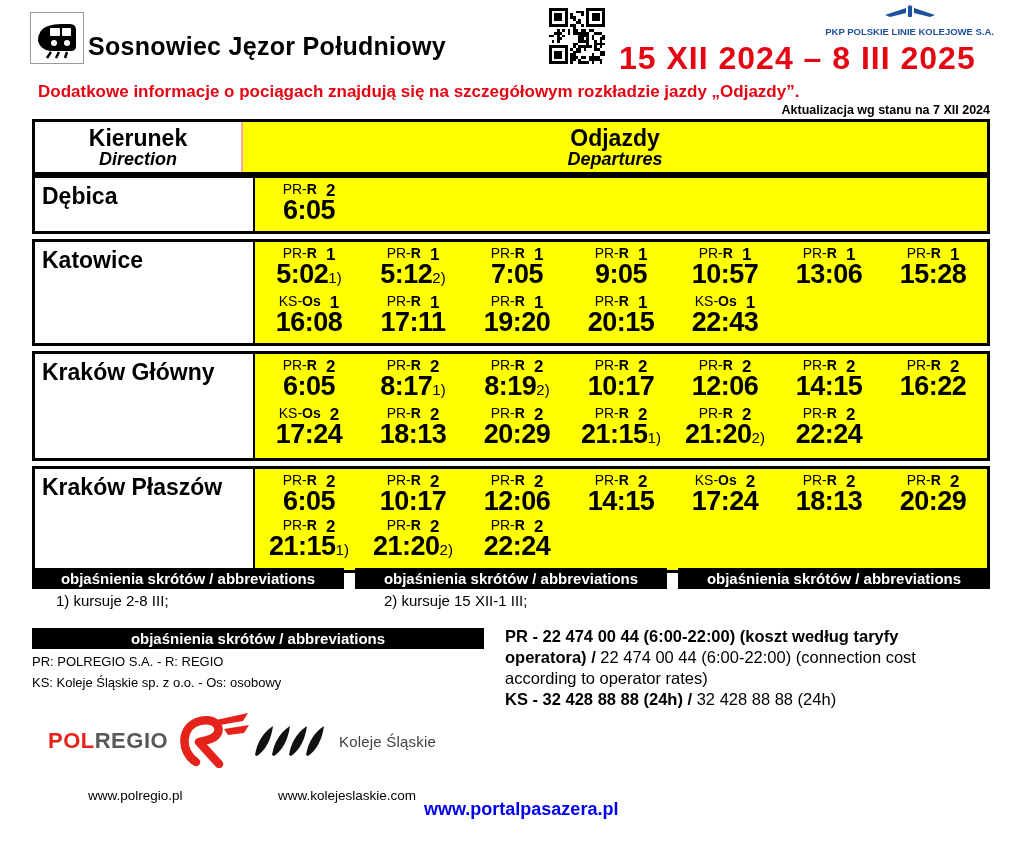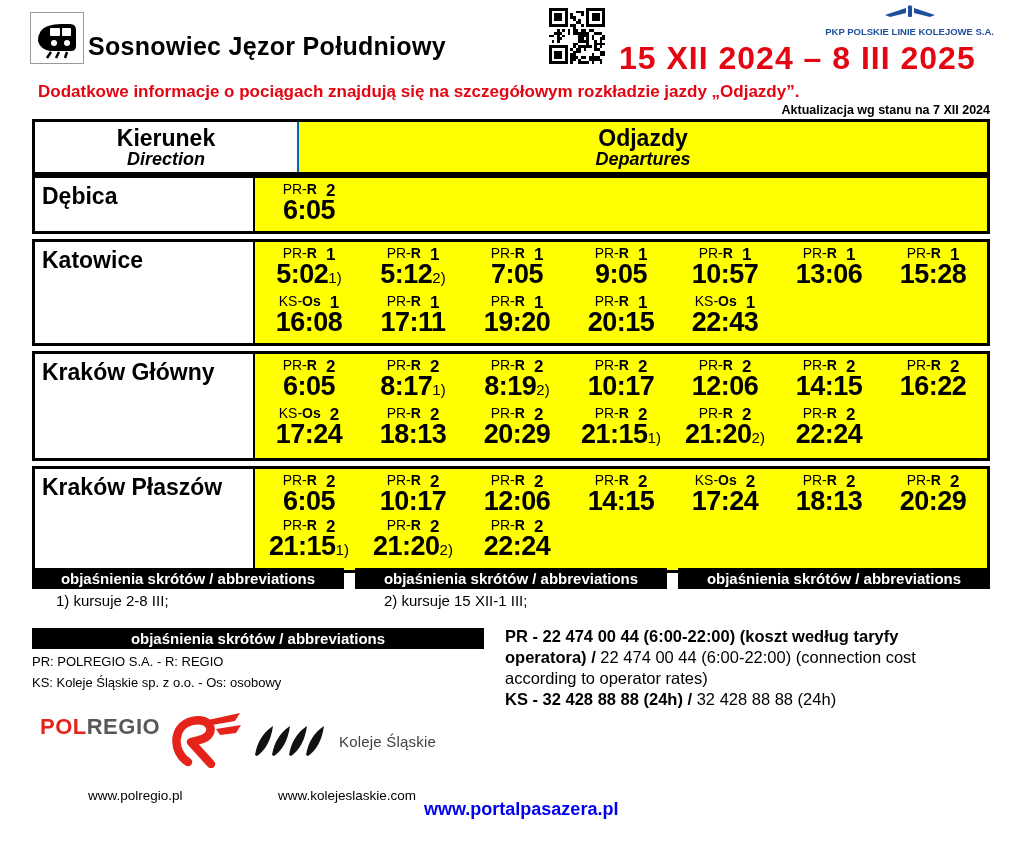--- a/index.html
+++ b/index.html
@@ -22,7 +22,7 @@
   .trow { display:flex; }
   .trow + .trow { border-top:6px solid #000000; }
   .dir-cell { width:220px; flex:none; border-right:2px solid #000; background:#fff; font-size:23px; font-weight:bold; padding:5px 7px; }
-  .head-dir { width:264px; flex:none; border-right:2px solid #0369a1; text-align:center; padding:4px 0 5px; }
+  .head-dir { width:208px; flex:none; border-right:2px solid #fca5a5; text-align:center; padding:4px 0 5px; }
   .h-pl { font-size:23px; font-weight:bold; line-height:25px; }
   .h-en { font-size:18px; font-weight:bold; font-style:italic; line-height:16px; }
   .head-dep { flex:1; background:#ffff00; text-align:center; padding:4px 16px 5px; }

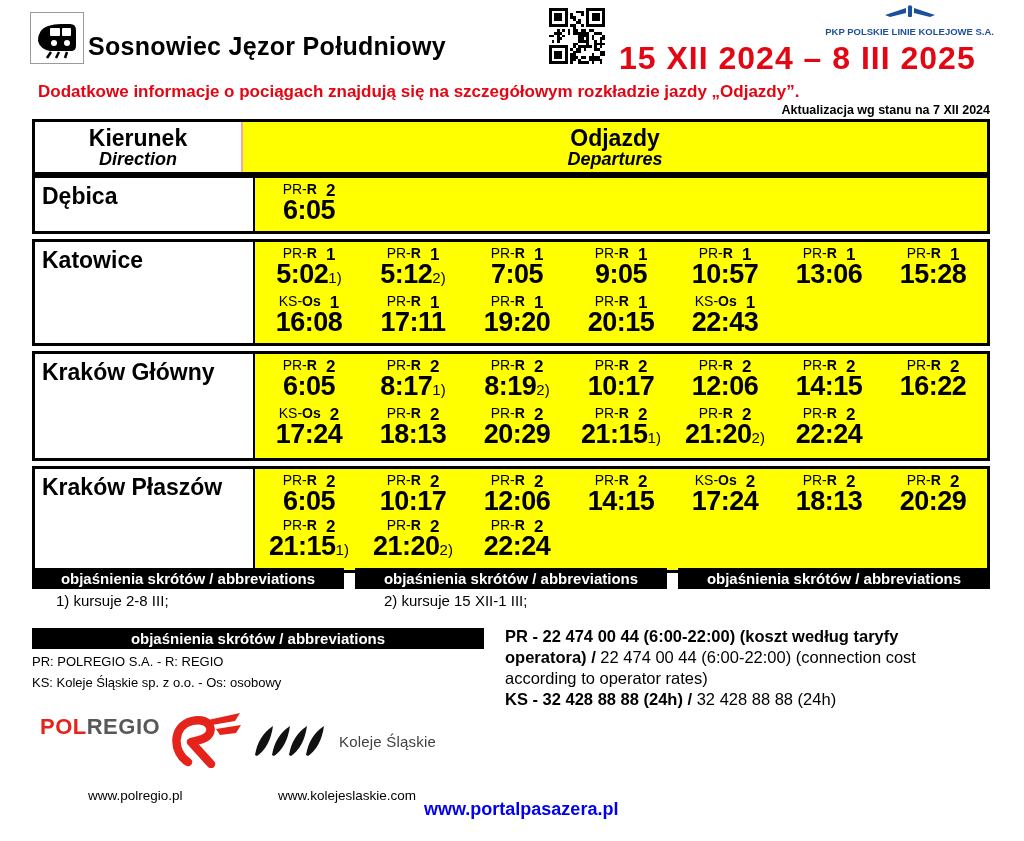--- a/index.html
+++ b/index.html
@@ -47,7 +47,7 @@
   .contact { position:absolute; left:505px; top:626px; width:452px; font-size:16.5px; line-height:21px; }
 
   
-  .polregio { position:absolute; left:40px; top:714px; display:flex; }
+  .polregio { position:absolute; left:48px; top:714px; display:flex; align-items:center; }
   .polregio-text { font-size:22px; font-weight:bold; letter-spacing:0.5px; }
   .pol { color:#e5231b; } .regio { color:#58585a; }
   .polregio-mark { margin-left:6px; margin-top:-4px; }

